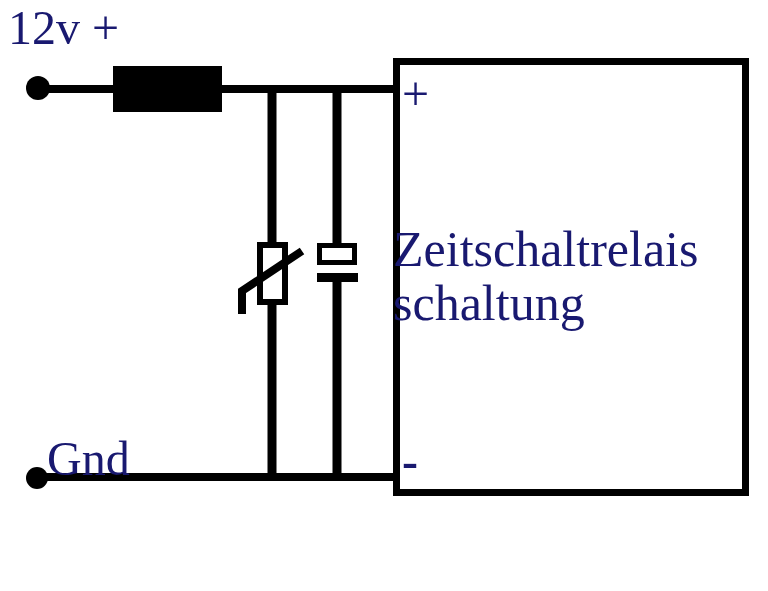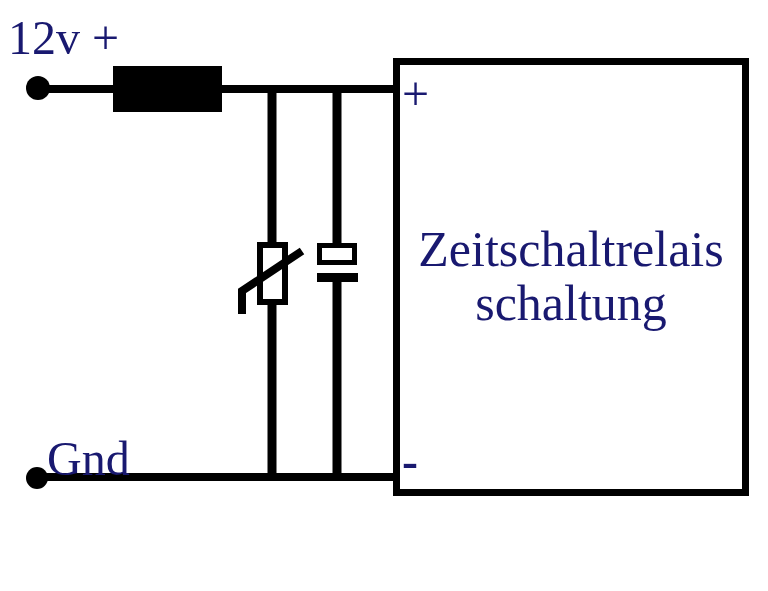--- a/index.html
+++ b/index.html
@@ -27,7 +27,7 @@
     line-height: 1;
     white-space: nowrap;
   }
-  .supply-label  { left: 8px;   top: 14px;  }
+  .supply-label  { left: 8px;   top: 4px;  }
   .ground-label  { left: 47px;  top: 435px; }
   .plus-label    { left: 402px; top: 70px;  }
   .minus-label   { left: 402px; top: 437px; font-weight: bold; }

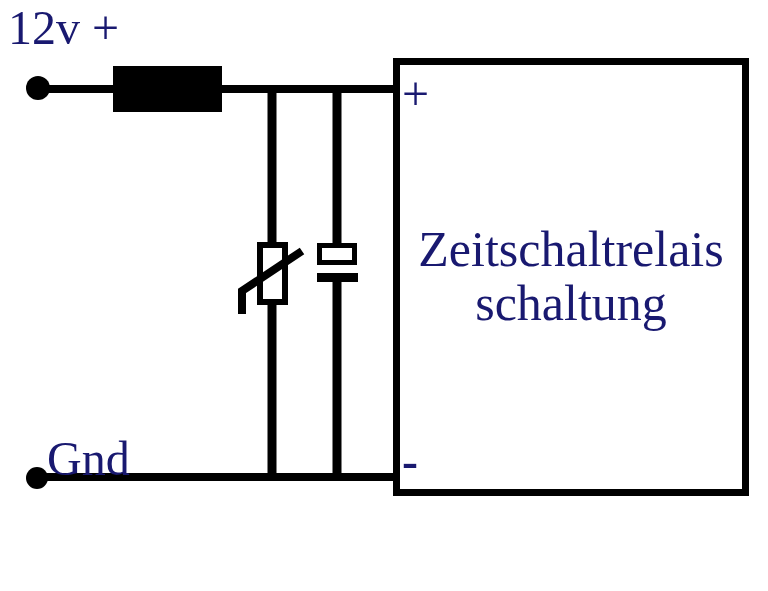--- a/index.html
+++ b/index.html
@@ -36,7 +36,6 @@
     left: 393px;
     top: 222px;
     width: 356px;
-    text-align: center;
     color: #191970;
     font-size: 50px;
     line-height: 54px;

